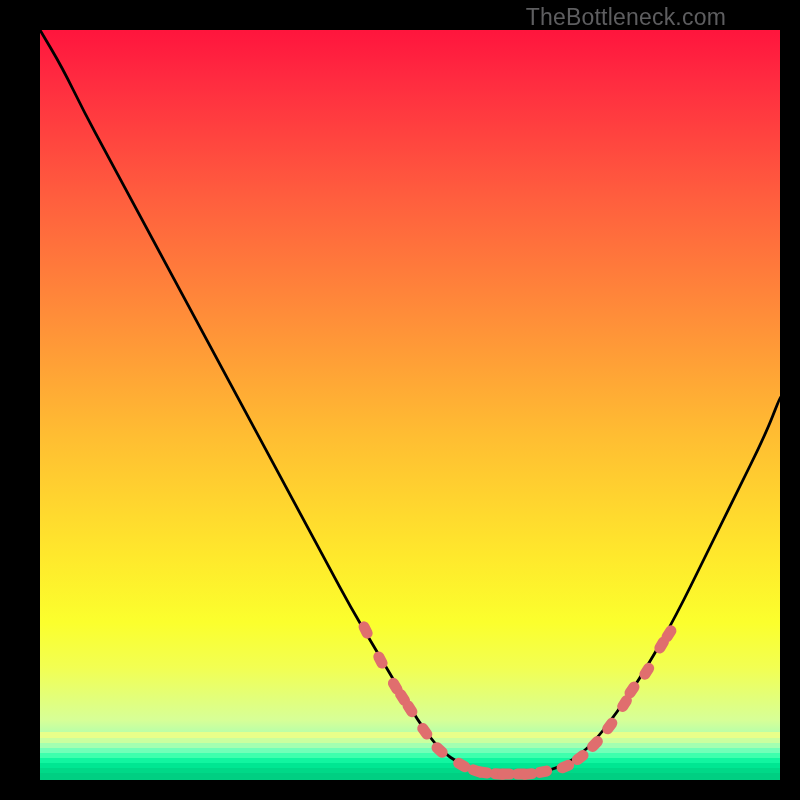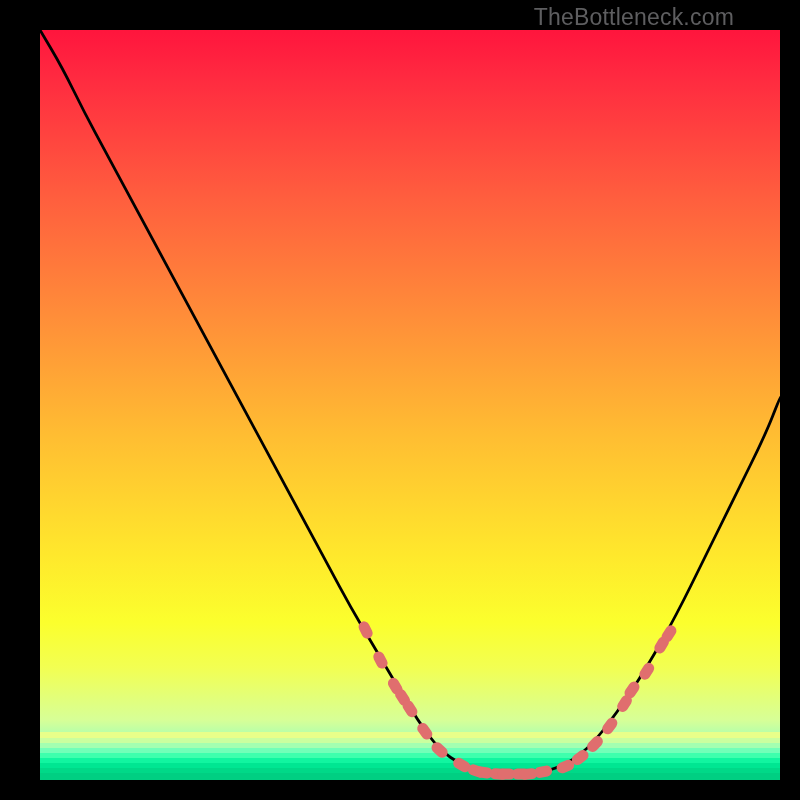--- a/index.html
+++ b/index.html
@@ -19,7 +19,6 @@
     width: 740px;
     height: 800px;
     background: #000000;
-    padding-left: 8px;
   }
 
   .plot-area {

